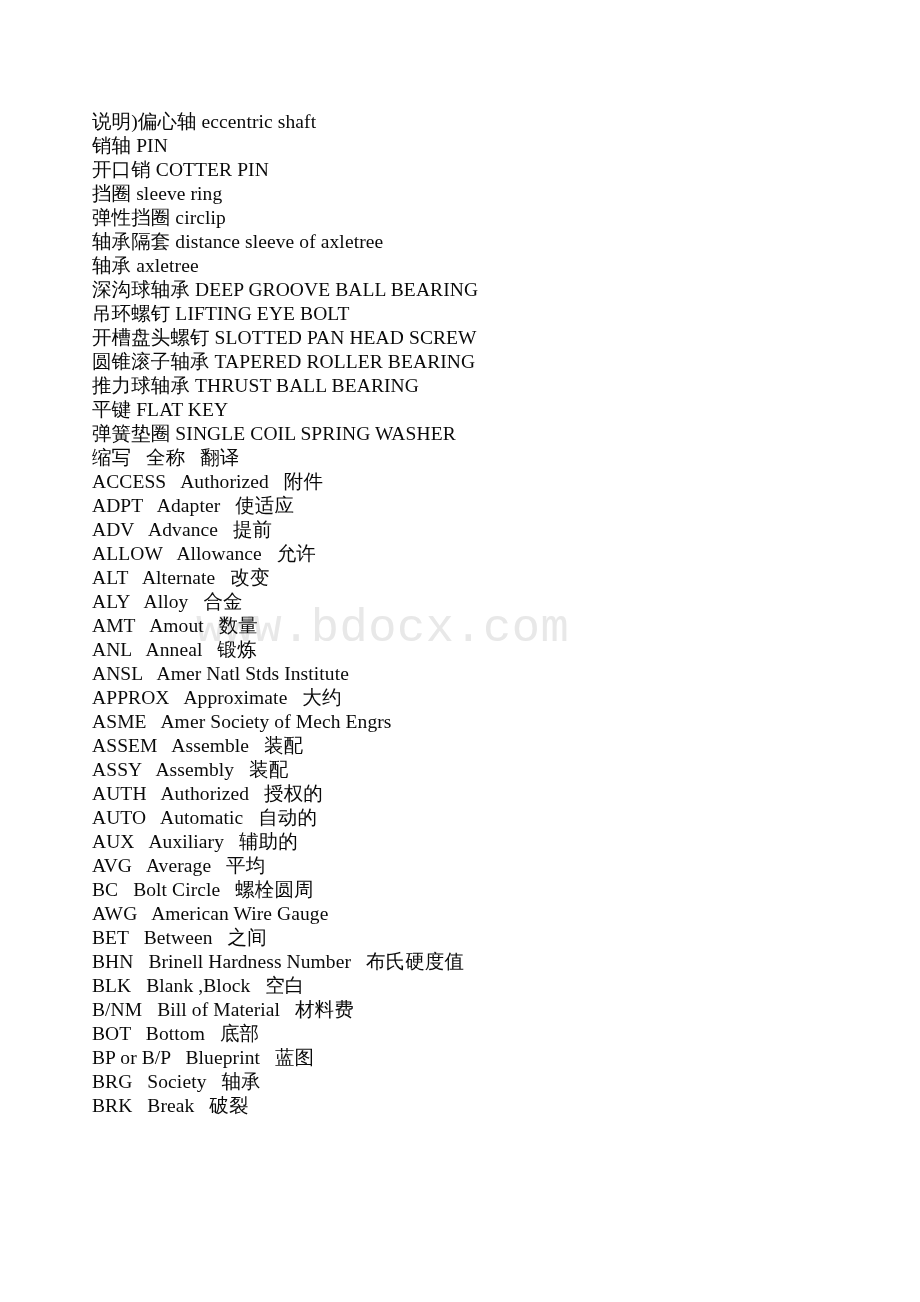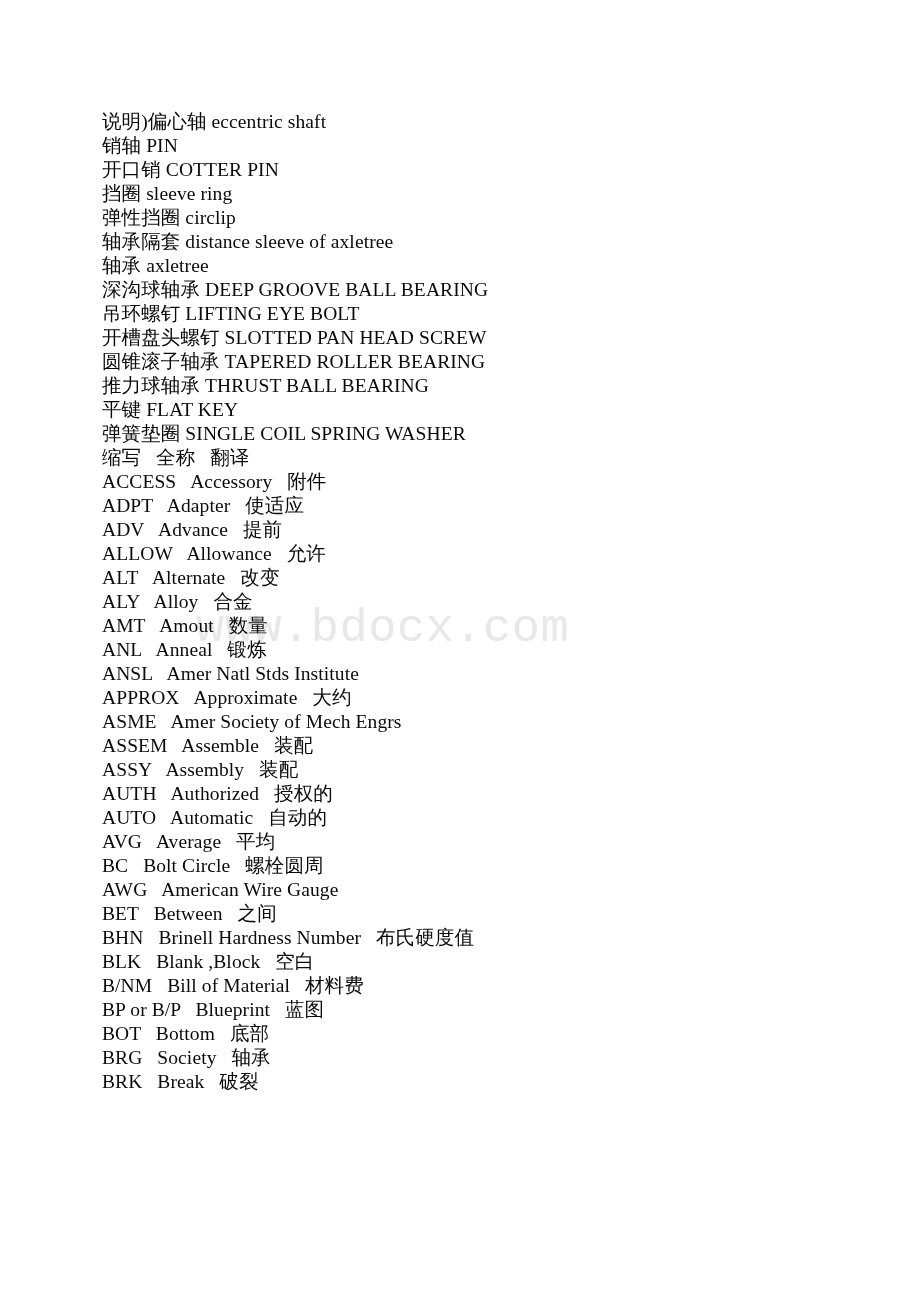--- a/index.html
+++ b/index.html
@@ -46,7 +46,7 @@
 
   .doc-body {
     position: absolute;
-    left: 102px;
+    left: 92px;
     top: 110px;
     width: 760px;
     z-index: 2;

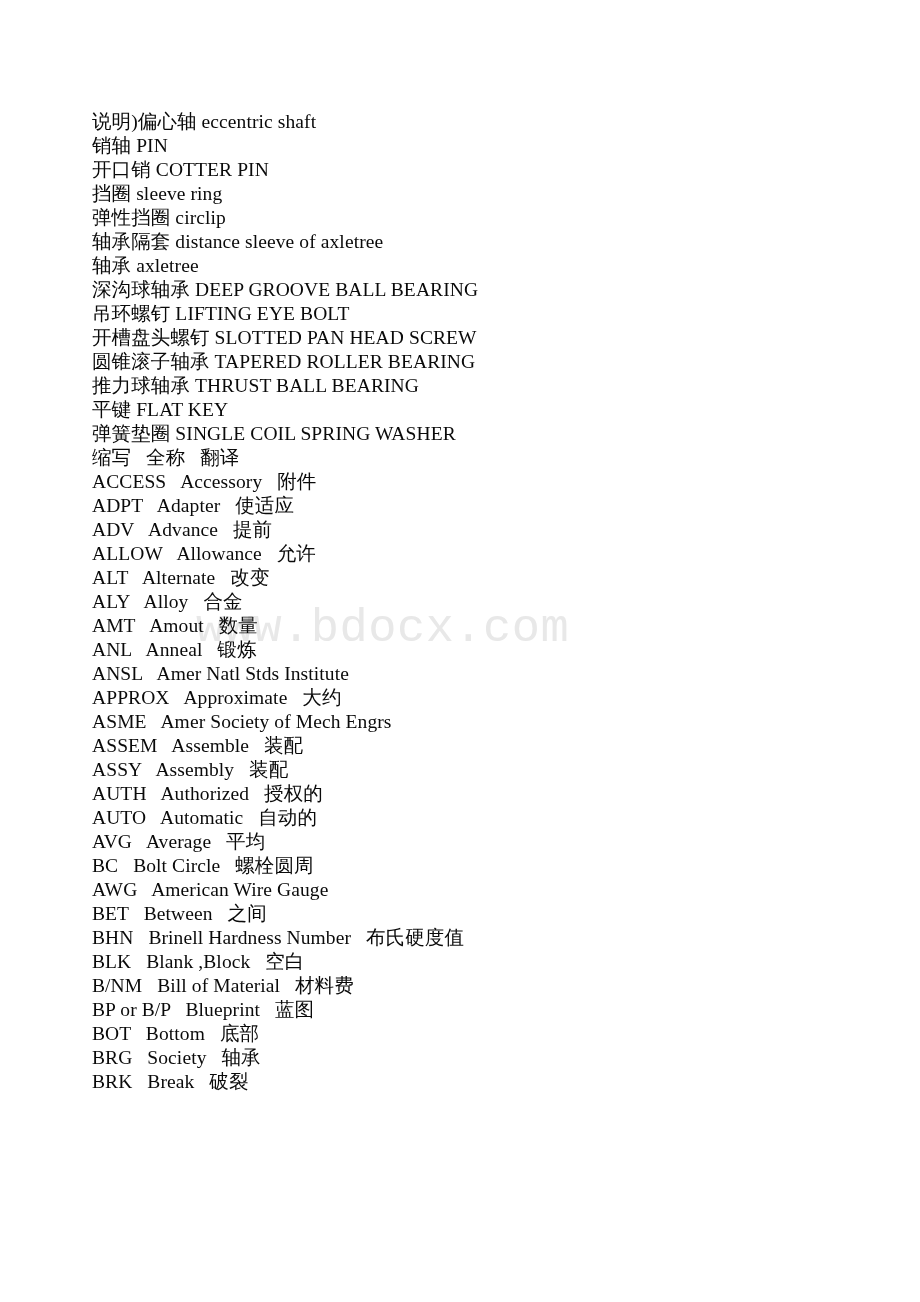--- a/index.html
+++ b/index.html
@@ -94,7 +94,7 @@
     <div class="line">缩写   全称   翻译</div>
 
     <div>
-      <div class="line">ACCESS   Accessory   附件</div>
+      <div class="line">ACCESS   Authorized   附件</div>
       <div class="line">ADPT   Adapter   使适应</div>
       <div class="line">ADV   Advance   提前</div>
       <div class="line">ALLOW   Allowance   允许</div>

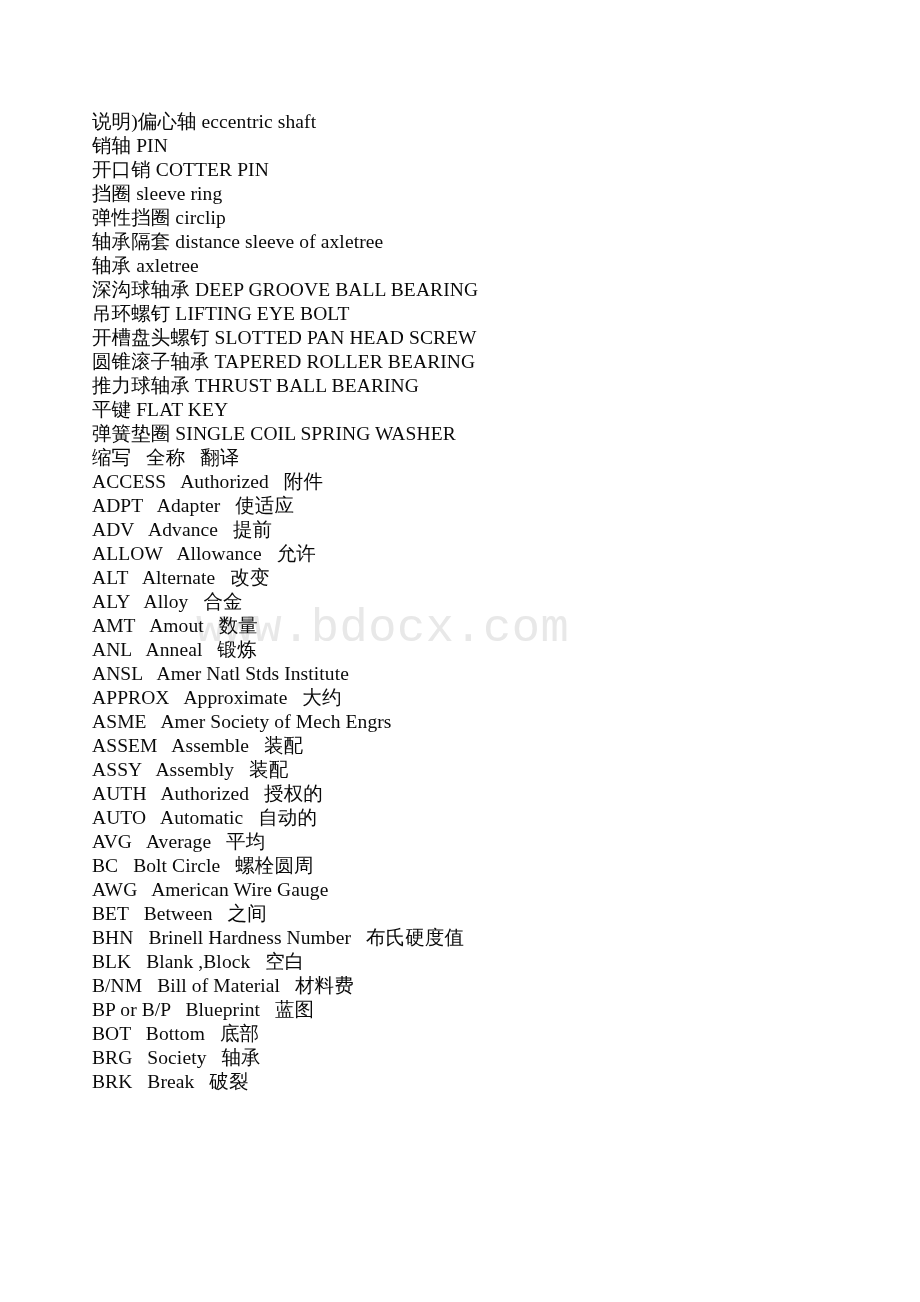--- a/index.html
+++ b/index.html
@@ -109,6 +109,7 @@
       <div class="line">ASSY   Assembly   装配</div>
       <div class="line">AUTH   Authorized   授权的</div>
       <div class="line">AUTO   Automatic   自动的</div>
+      <div class="line">AUX   Auxiliary   辅助的</div>
       <div class="line">AVG   Average   平均</div>
       <div class="line">BC   Bolt Circle   螺栓圆周</div>
       <div class="line">AWG   American Wire Gauge</div>

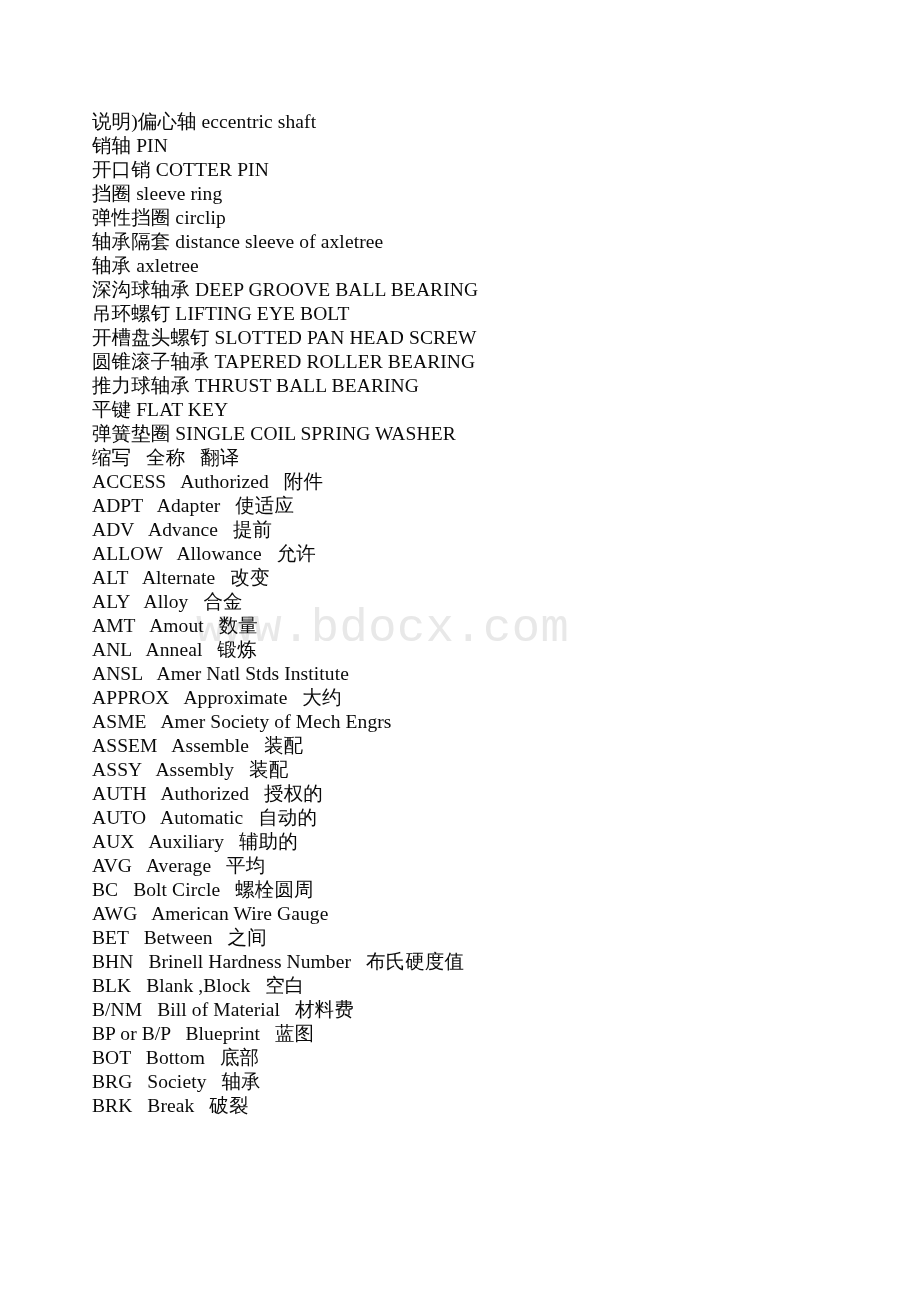--- a/index.html
+++ b/index.html
@@ -117,8 +117,8 @@
       <div class="line">BHN   Brinell Hardness Number   布氏硬度值</div>
       <div class="line">BLK   Blank ,Block   空白</div>
       <div class="line">B/NM   Bill of Material   材料费</div>
+      <div class="line">BOT   Bottom   底部</div>
       <div class="line">BP or B/P   Blueprint   蓝图</div>
-      <div class="line">BOT   Bottom   底部</div>
       <div class="line">BRG   Society   轴承</div>
       <div class="line">BRK   Break   破裂</div>
     </div>

